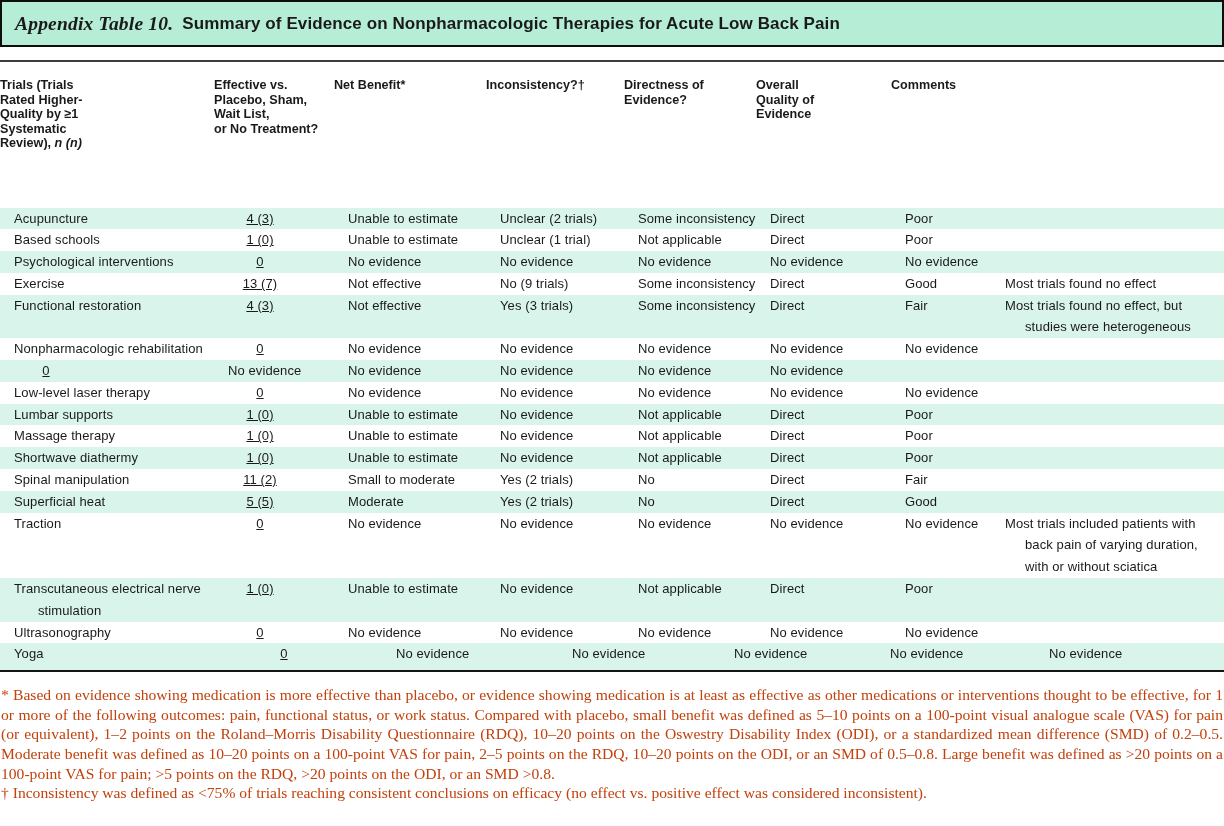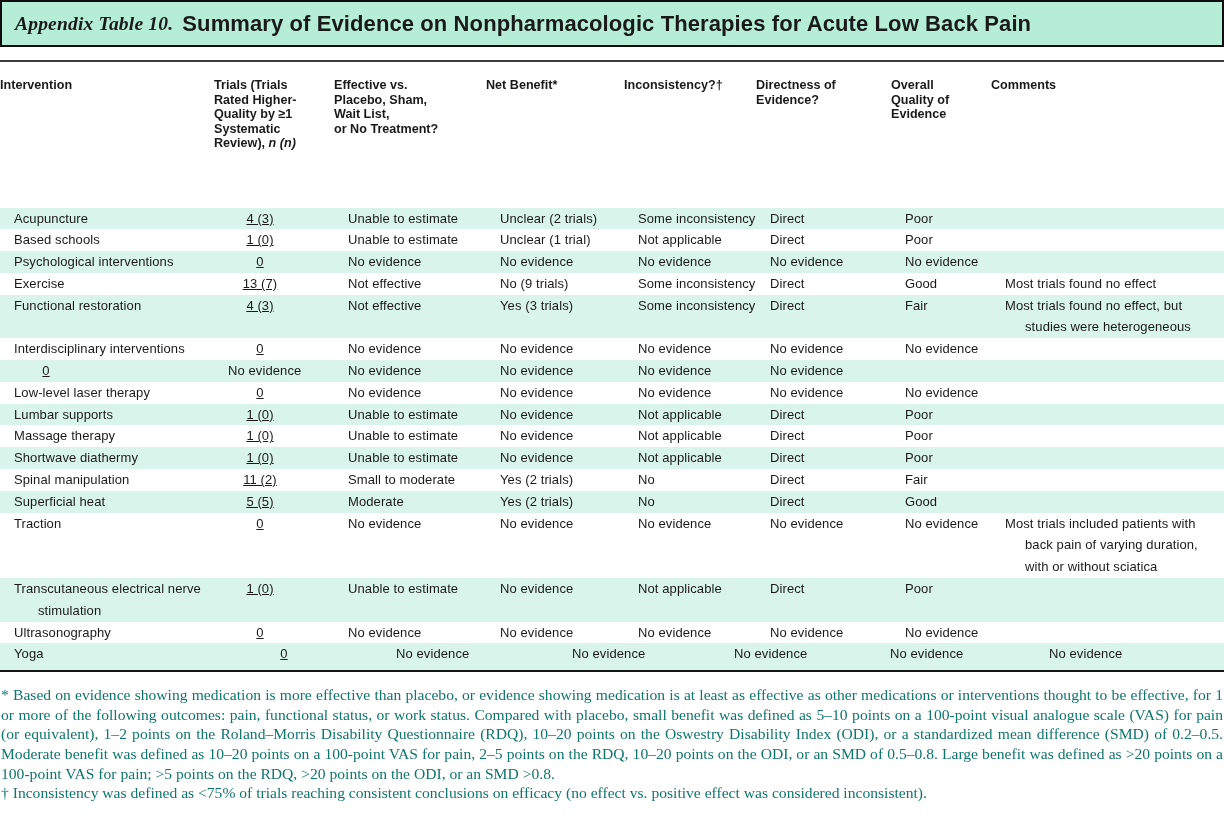--- a/index.html
+++ b/index.html
@@ -30,7 +30,7 @@
   }
   .title-text {
     font-weight: bold;
-    font-size: 22px;
+    font-size: 17px;
     letter-spacing: 0.1px;
   }
   .top-rule { border: 0; border-top: 2.3px solid #3d3d3d; margin: 13px 0 0 0; }

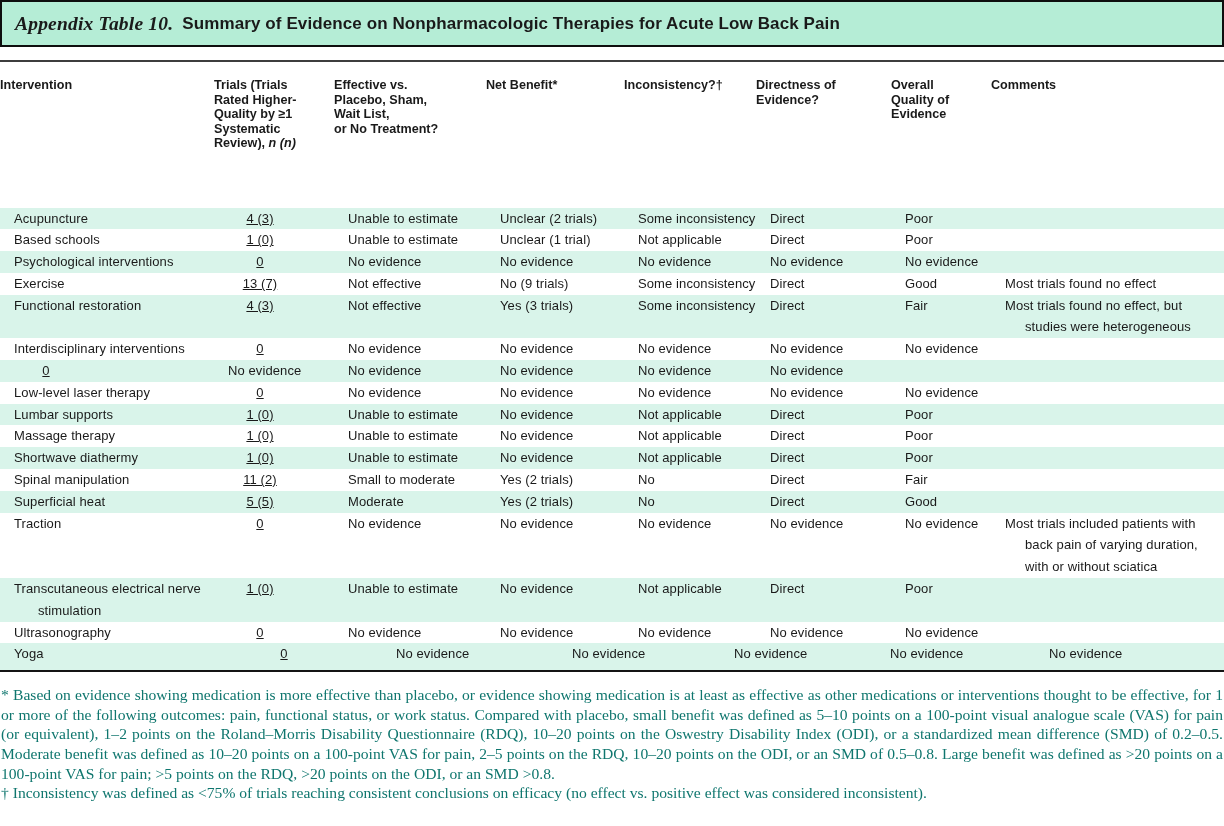--- a/index.html
+++ b/index.html
@@ -93,7 +93,6 @@
 
   <div class="table">
     <div class="grid thead">
-      <div class="hcell">Intervention</div>
       <div class="hcell"><span>Trials (Trials
 Rated Higher-
 Quality by ≥1

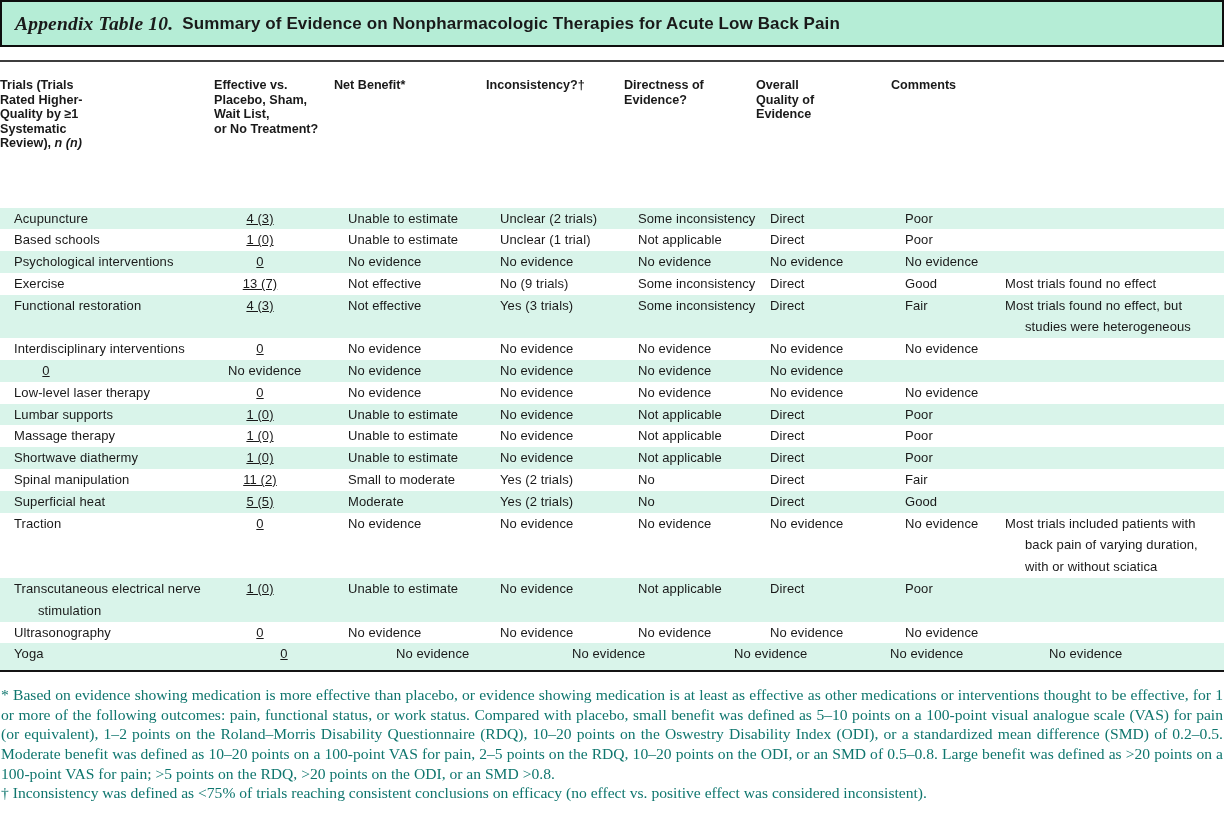--- a/index.html
+++ b/index.html
@@ -169,7 +169,7 @@
       </div>
 
       <div class="grid row">
-        <div class="cell c-intervention">Interdisciplinary interventions</div>
+        <div class="cell c-intervention">Nonpharmacologic rehabilitation</div>
         <div class="cell c-trials"><span class="num">0</span></div>
         <div class="cell">No evidence</div>
         <div class="cell">No evidence</div>

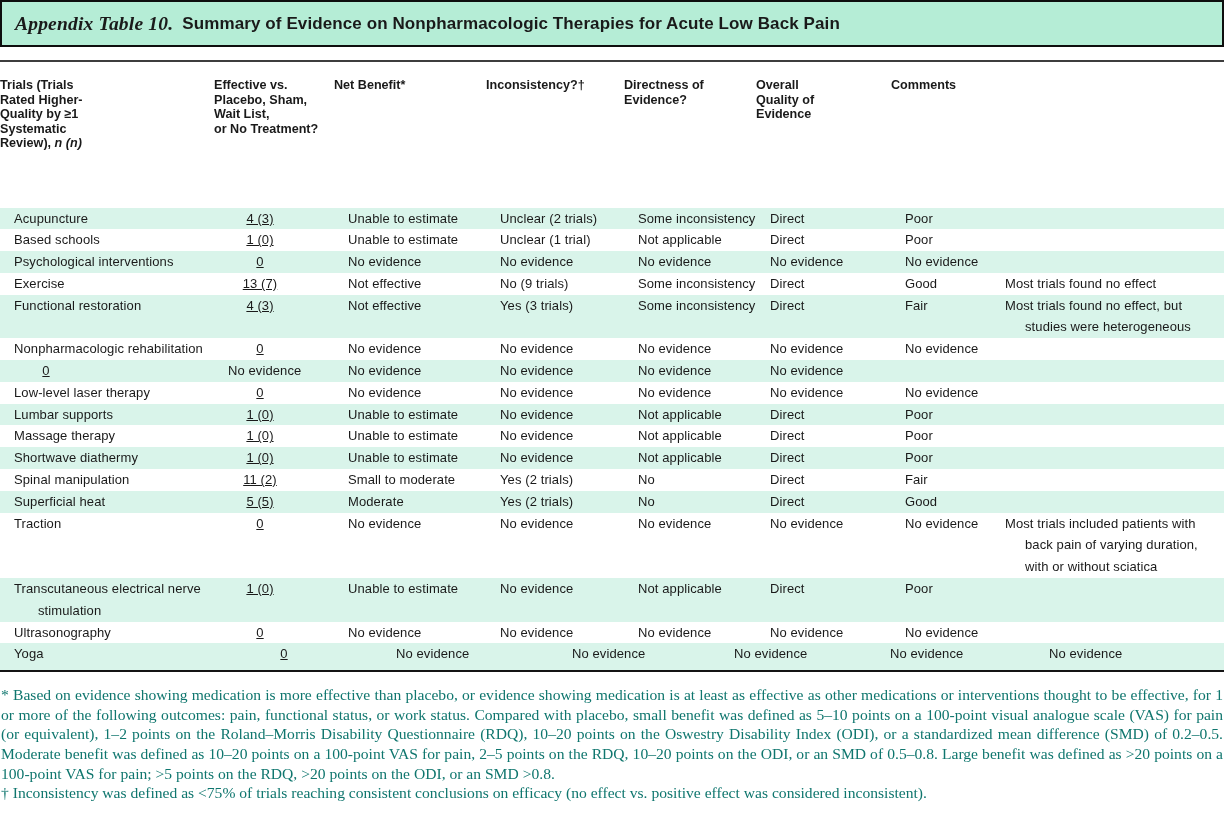--- a/index.html
+++ b/index.html
@@ -75,7 +75,7 @@
     font-size: 15.6px;
     line-height: 19.6px;
     text-align: justify;
-    color: #0f766e;
+    color: #c2410c;
   }
   .footnotes p { margin: 0; }
 </style>

